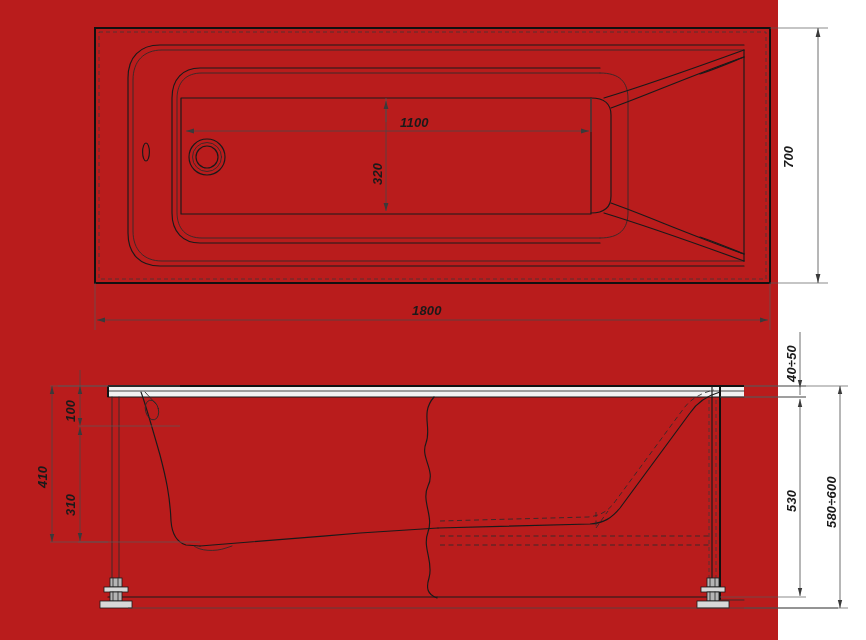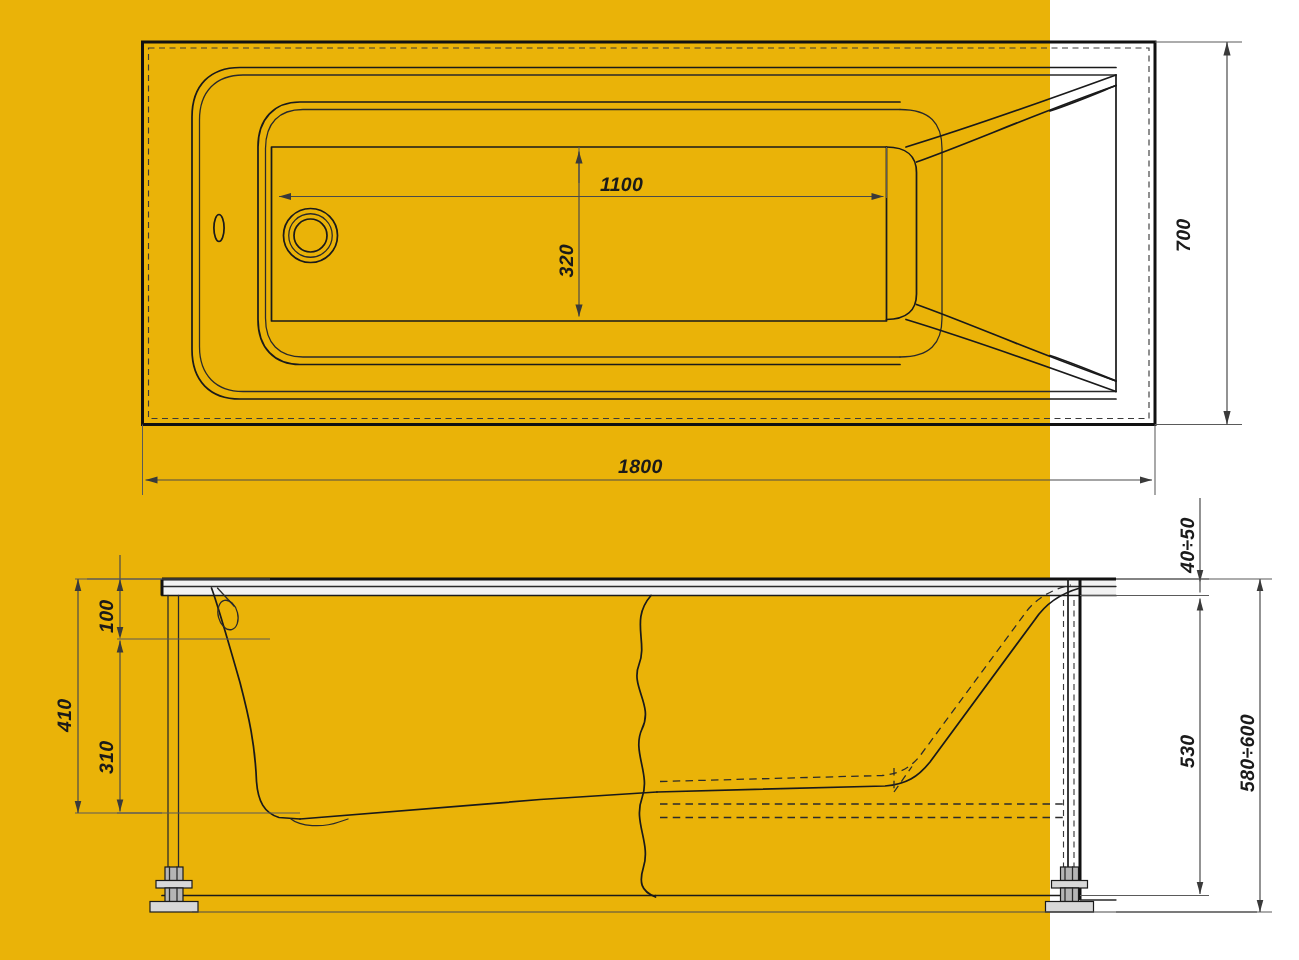--- a/index.html
+++ b/index.html
@@ -15,9 +15,9 @@
   }
   #drawing-root {
     position: relative;
-    width: 700px;
+    width: 778px;
     height: 640px;
-    background: #eab308;
+    background: #b91c1c;
   }
   svg#tech-drawing {
     position: absolute;

